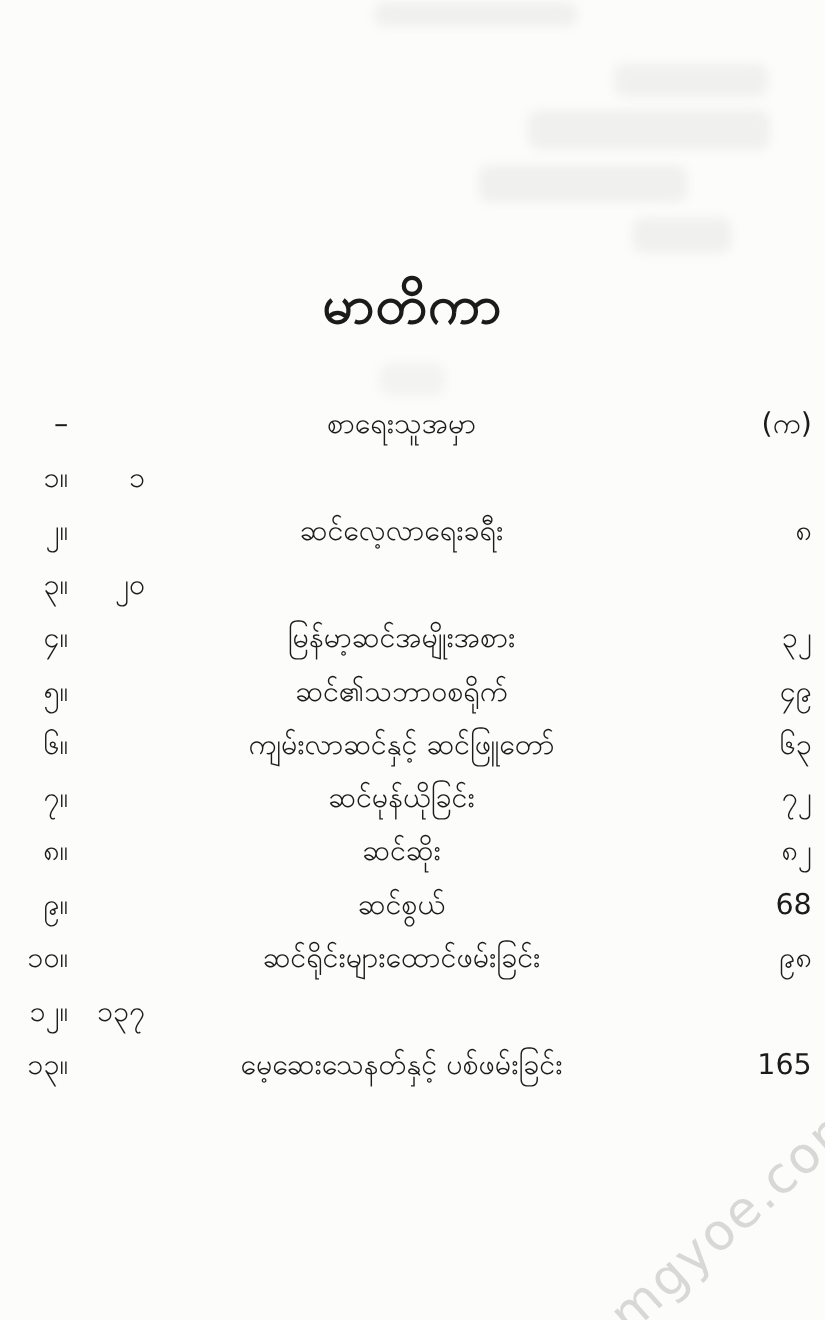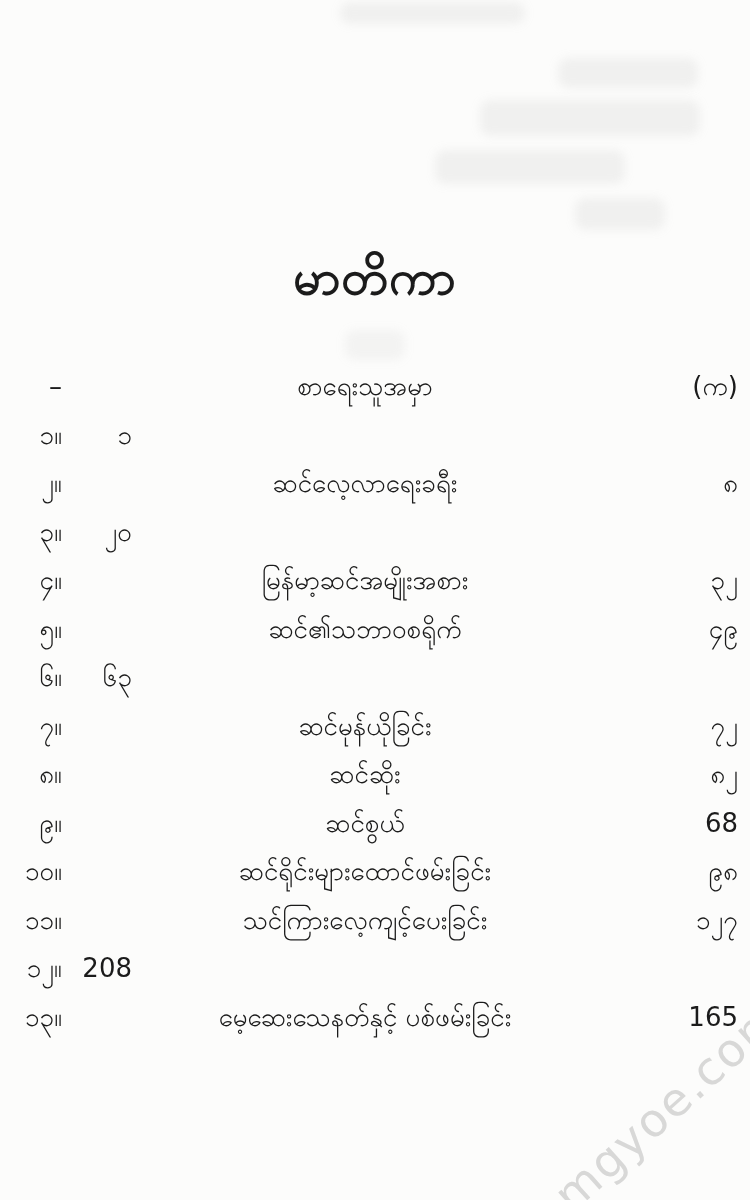--- a/index.html
+++ b/index.html
@@ -40,7 +40,6 @@
     line-height: 64px;
     font-weight: 600;
     letter-spacing: 1px;
-    font-family: Liberation Serif, serif;
   }
 
   .toc {

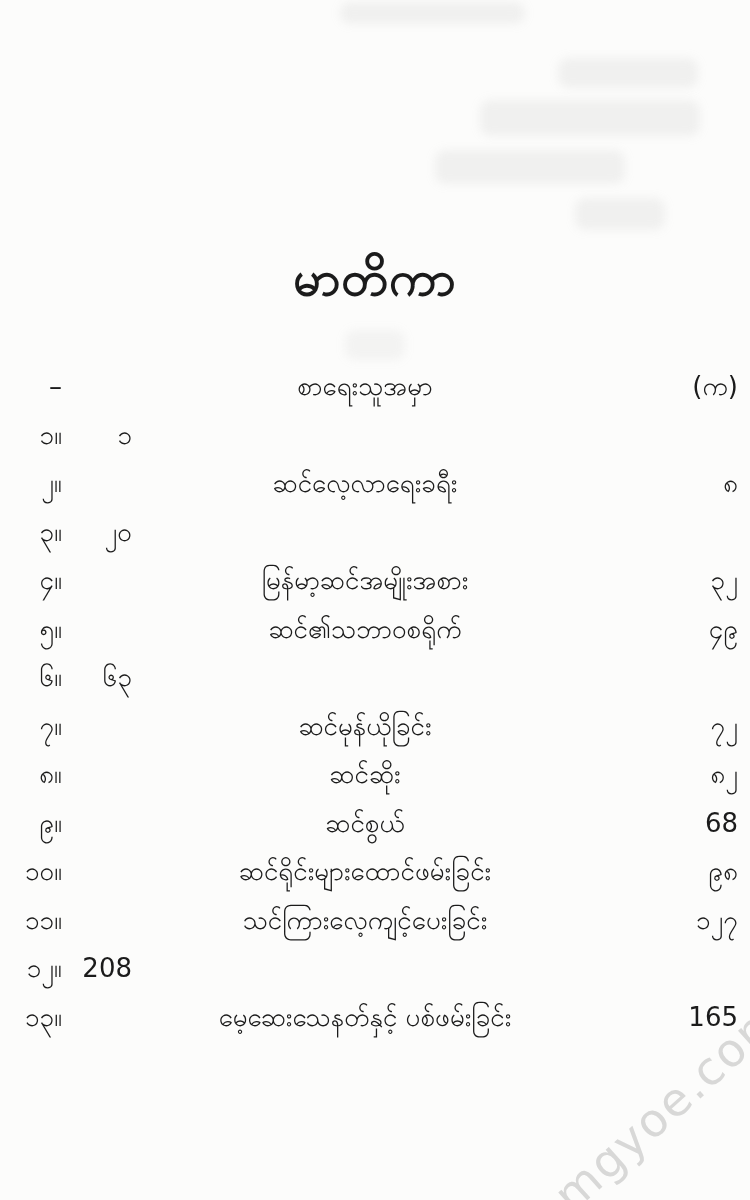--- a/index.html
+++ b/index.html
@@ -139,6 +139,7 @@
 
     <div class="toc-row">
       <span class="toc-num">၆။</span>
+      <span class="toc-ttl">ကျမ်းလာဆင်နှင့် ဆင်ဖြူတော်</span>
       <span class="toc-pg">၆၃</span>
     </div>
 

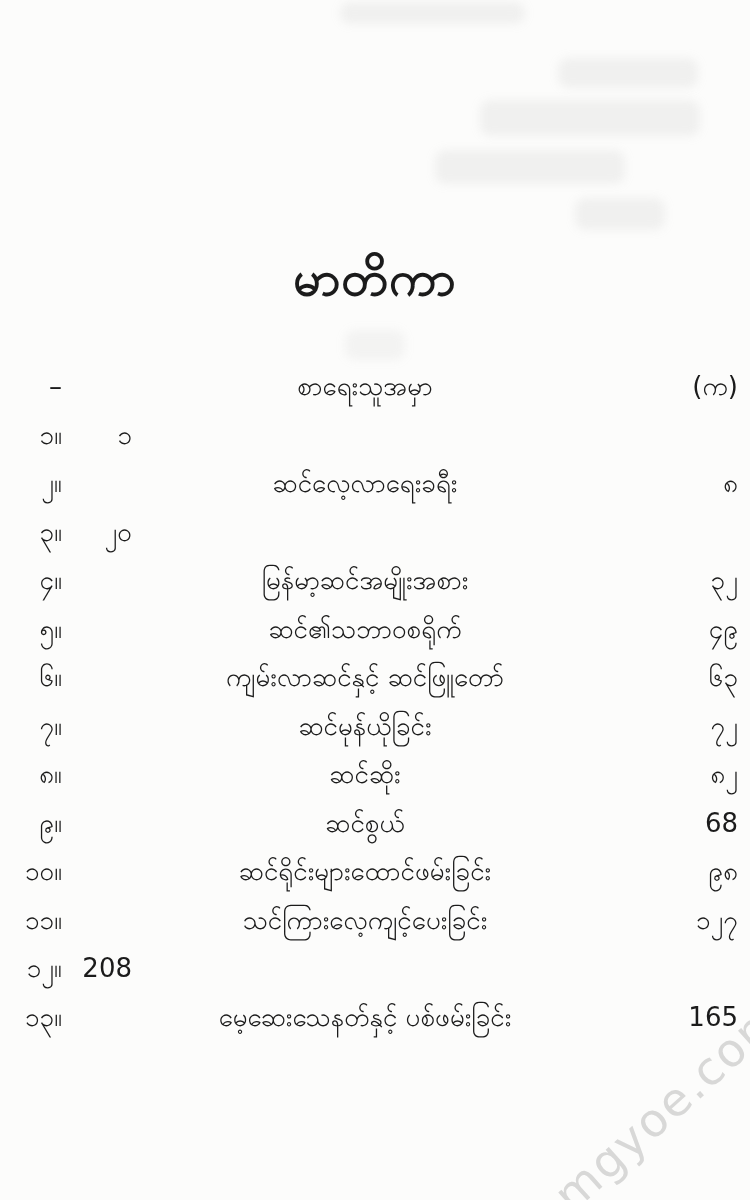--- a/index.html
+++ b/index.html
@@ -167,11 +167,6 @@
       <span class="toc-pg">၉၈</span>
     </div>
 
-    <div class="toc-row">
-      <span class="toc-num">၁၁။</span>
-      <span class="toc-ttl">သင်ကြားလေ့ကျင့်ပေးခြင်း</span>
-      <span class="toc-pg">၁၂၇</span>
-    </div>
 
     <div class="toc-row">
       <span class="toc-num">၁၂။</span>

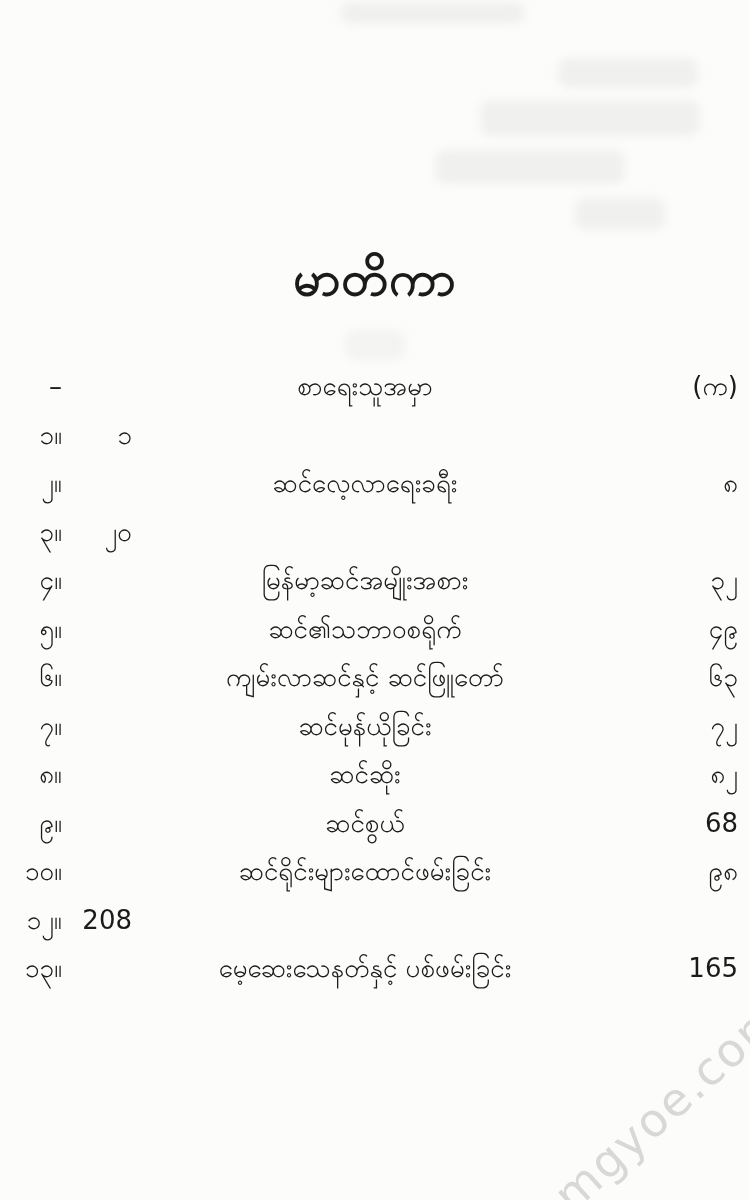--- a/index.html
+++ b/index.html
@@ -170,7 +170,7 @@
 
     <div class="toc-row">
       <span class="toc-num">၁၂။</span>
-      <span class="toc-pg">208</span>
+      <span class="toc-pg">၁၃၇</span>
     </div>
 
     <div class="toc-row">

